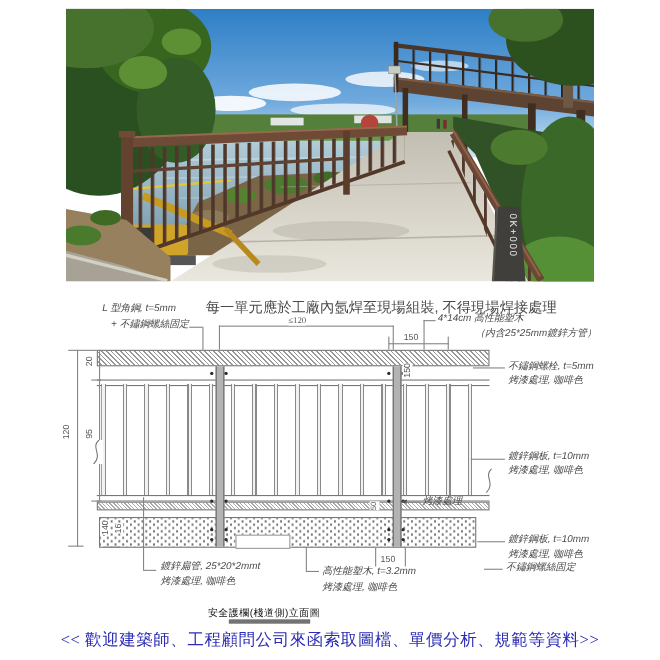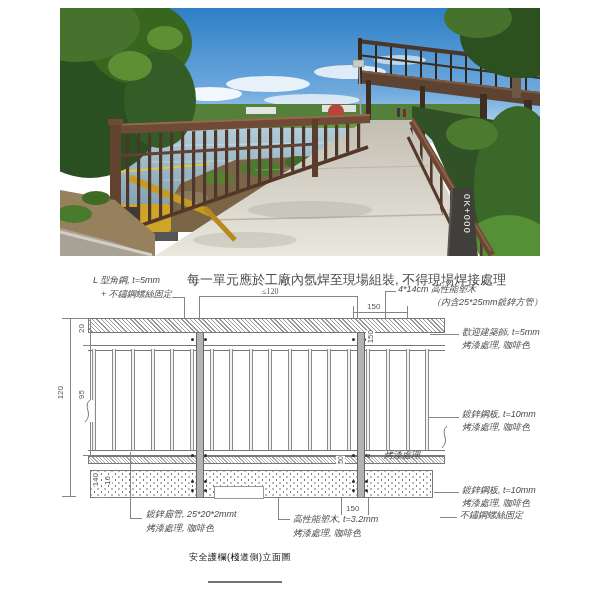--- a/index.html
+++ b/index.html
@@ -265,7 +265,7 @@
     </svg>
 
     <div class="hl" style="left:430px;top:334px;width:29px;"></div>
-    <div class="lbl" style="left:462px;top:327px;">歡迎建築師, t=5mm</div>
+    <div class="lbl" style="left:462px;top:327px;">不鏽鋼螺栓, t=5mm</div>
     <div class="lbl" style="left:462px;top:340px;">烤漆處理, 咖啡色</div>
 
     <div class="hl" style="left:428px;top:417px;width:31px;"></div>

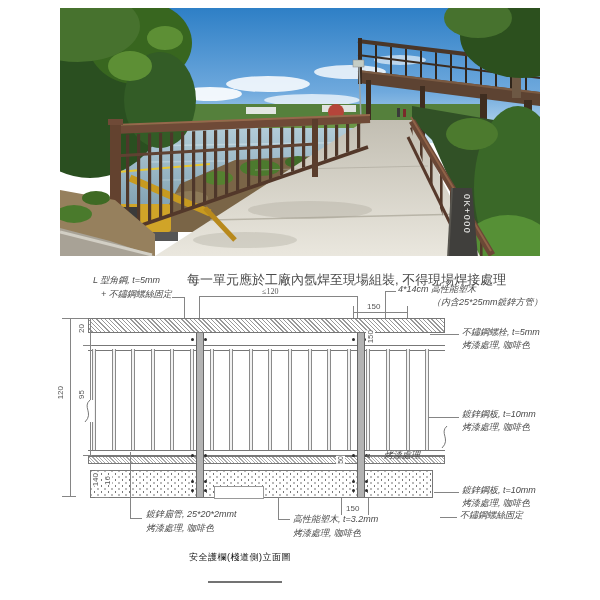--- a/index.html
+++ b/index.html
@@ -29,7 +29,7 @@
   
   #caption{position:absolute;left:150px;top:551px;width:180px;text-align:center;
            font-size:9px;color:#111;letter-spacing:.5px;white-space:nowrap;}
-  #caption .u{border-bottom:2px solid #737373;padding-bottom:19px;}
+  #caption .u{border-bottom:4px solid #737373;padding-bottom:1px;}
   #footer{position:absolute;left:0;top:572px;width:600px;text-align:center;
           font-family:"Liberation Serif",serif;font-size:15px;letter-spacing:.5px;}
 </style>

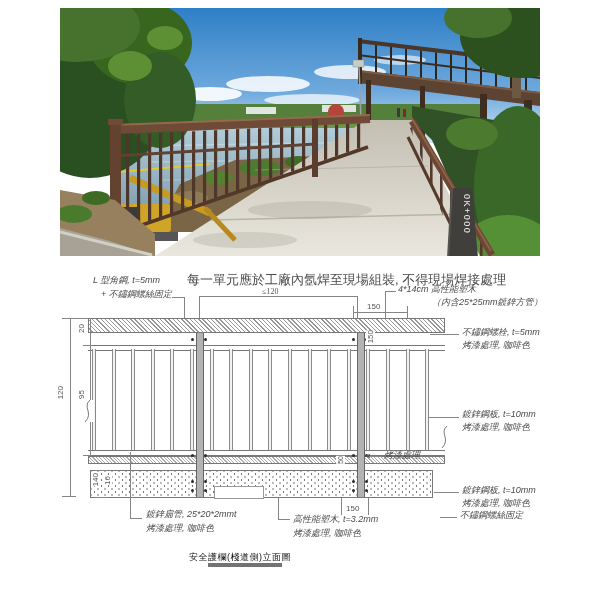--- a/index.html
+++ b/index.html
@@ -300,6 +300,7 @@
     <div id="caption"><span>安全</span><span class="u">護欄(棧道側)立面</span><span>圖</span></div>
   </div>
 
+  <div id="footer" style="color: rgb(43, 43, 180);">&lt;&lt; 歡迎建築師、工程顧問公司來函索取圖檔、單價分析、規範等資料&gt;&gt;</div>
 
 </div>
 

